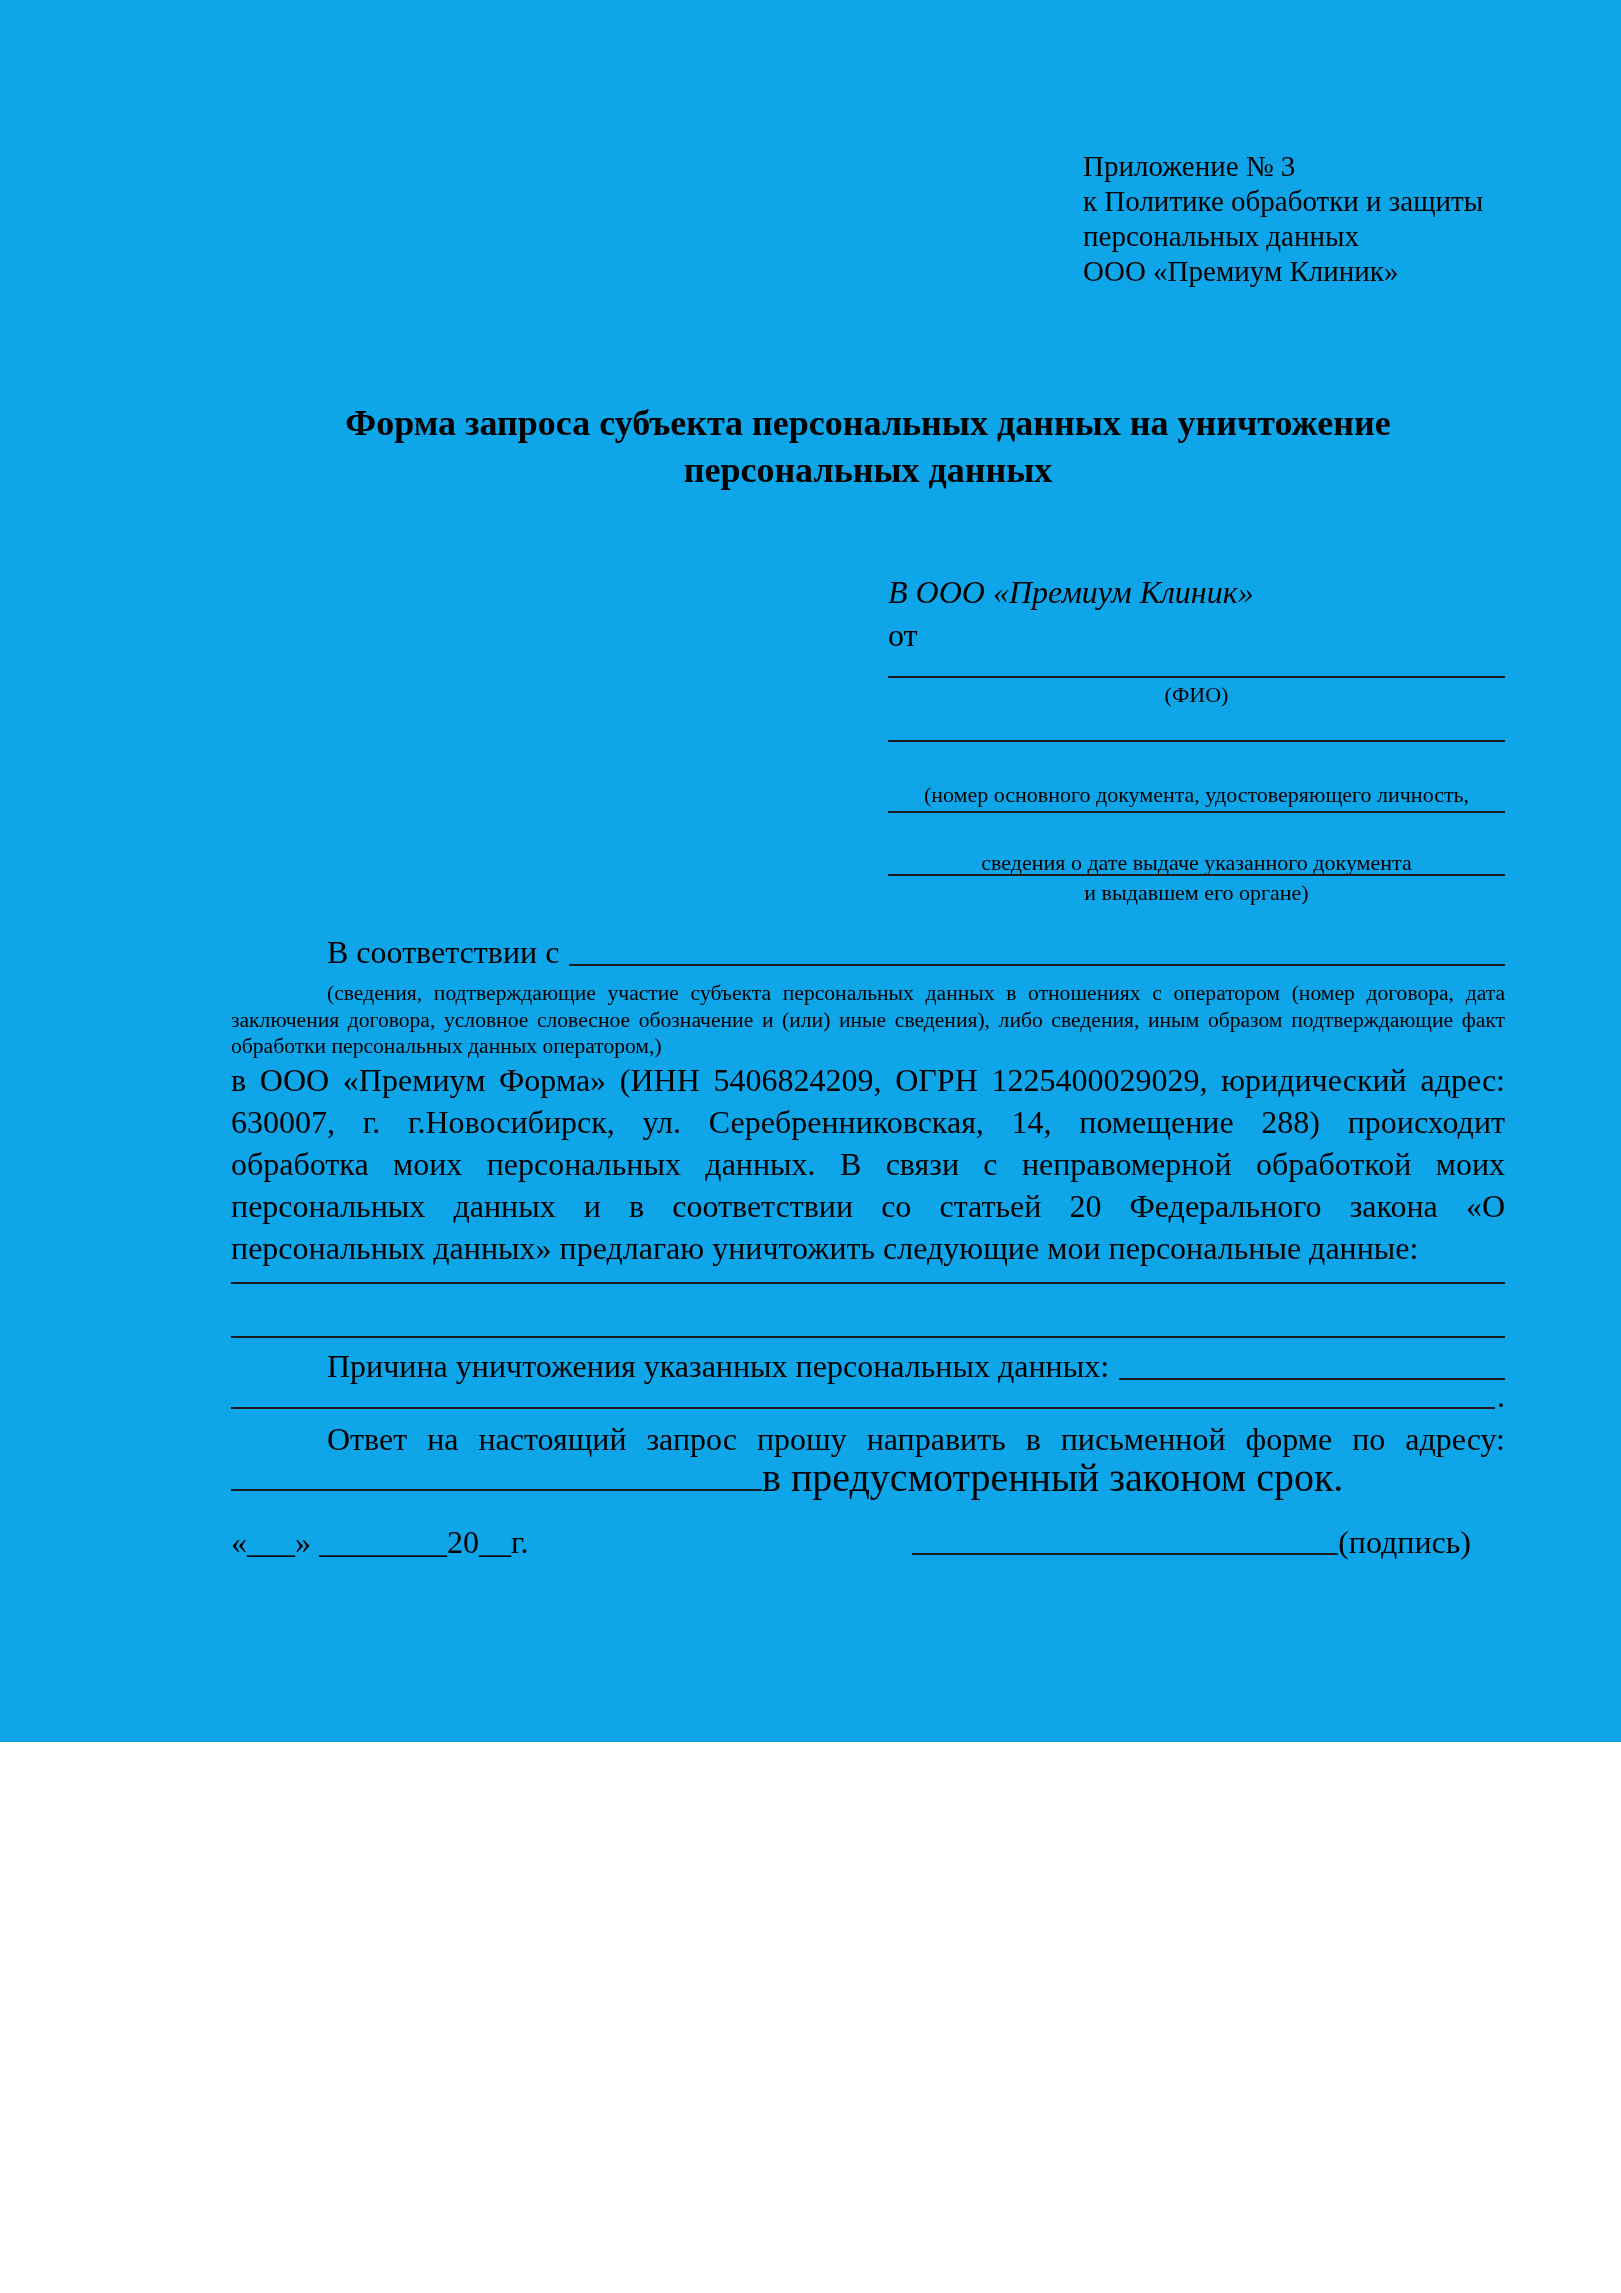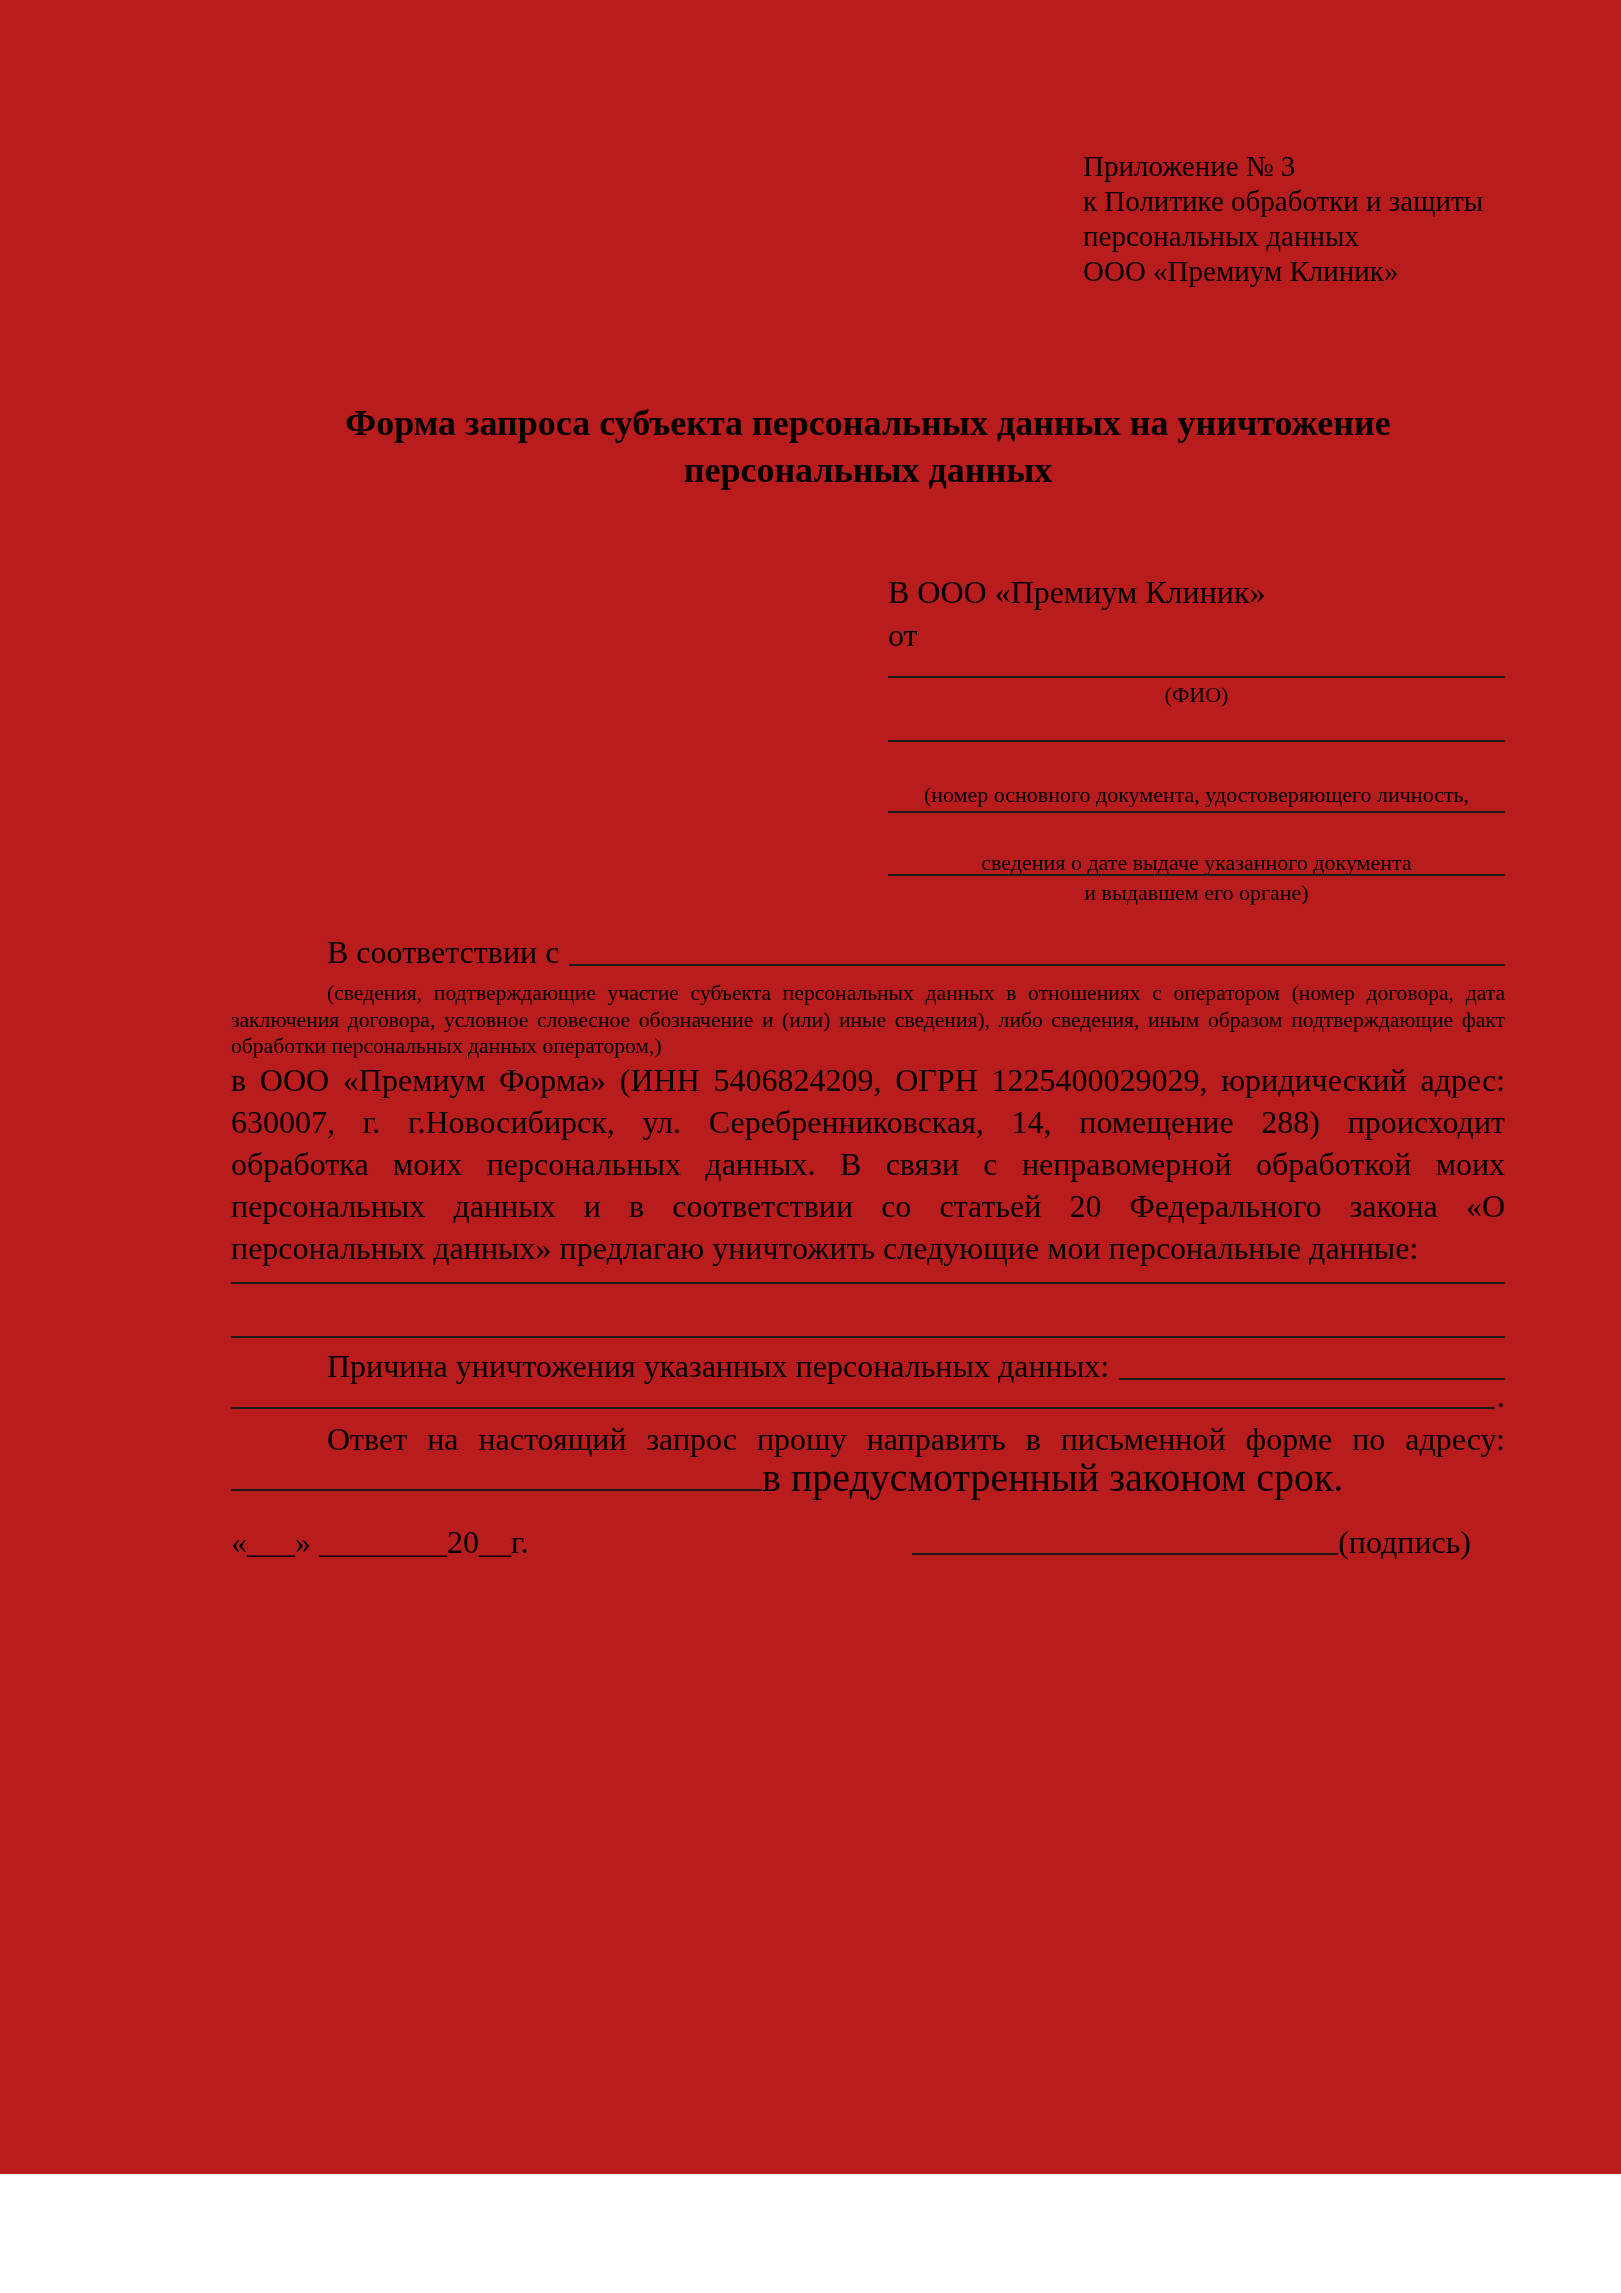--- a/index.html
+++ b/index.html
@@ -5,8 +5,8 @@
   html,body{margin:0;padding:0;background:#ffffff;}
   .page{
     position:relative;
-    width:1621px;height:2174px;
-    background:#b91c1c;
+    width:1621px;height:1742px;
+    background:#0ea5e9;
     font-family:"Liberation Serif","DejaVu Serif",serif;
     color:#000000;
     overflow:hidden;

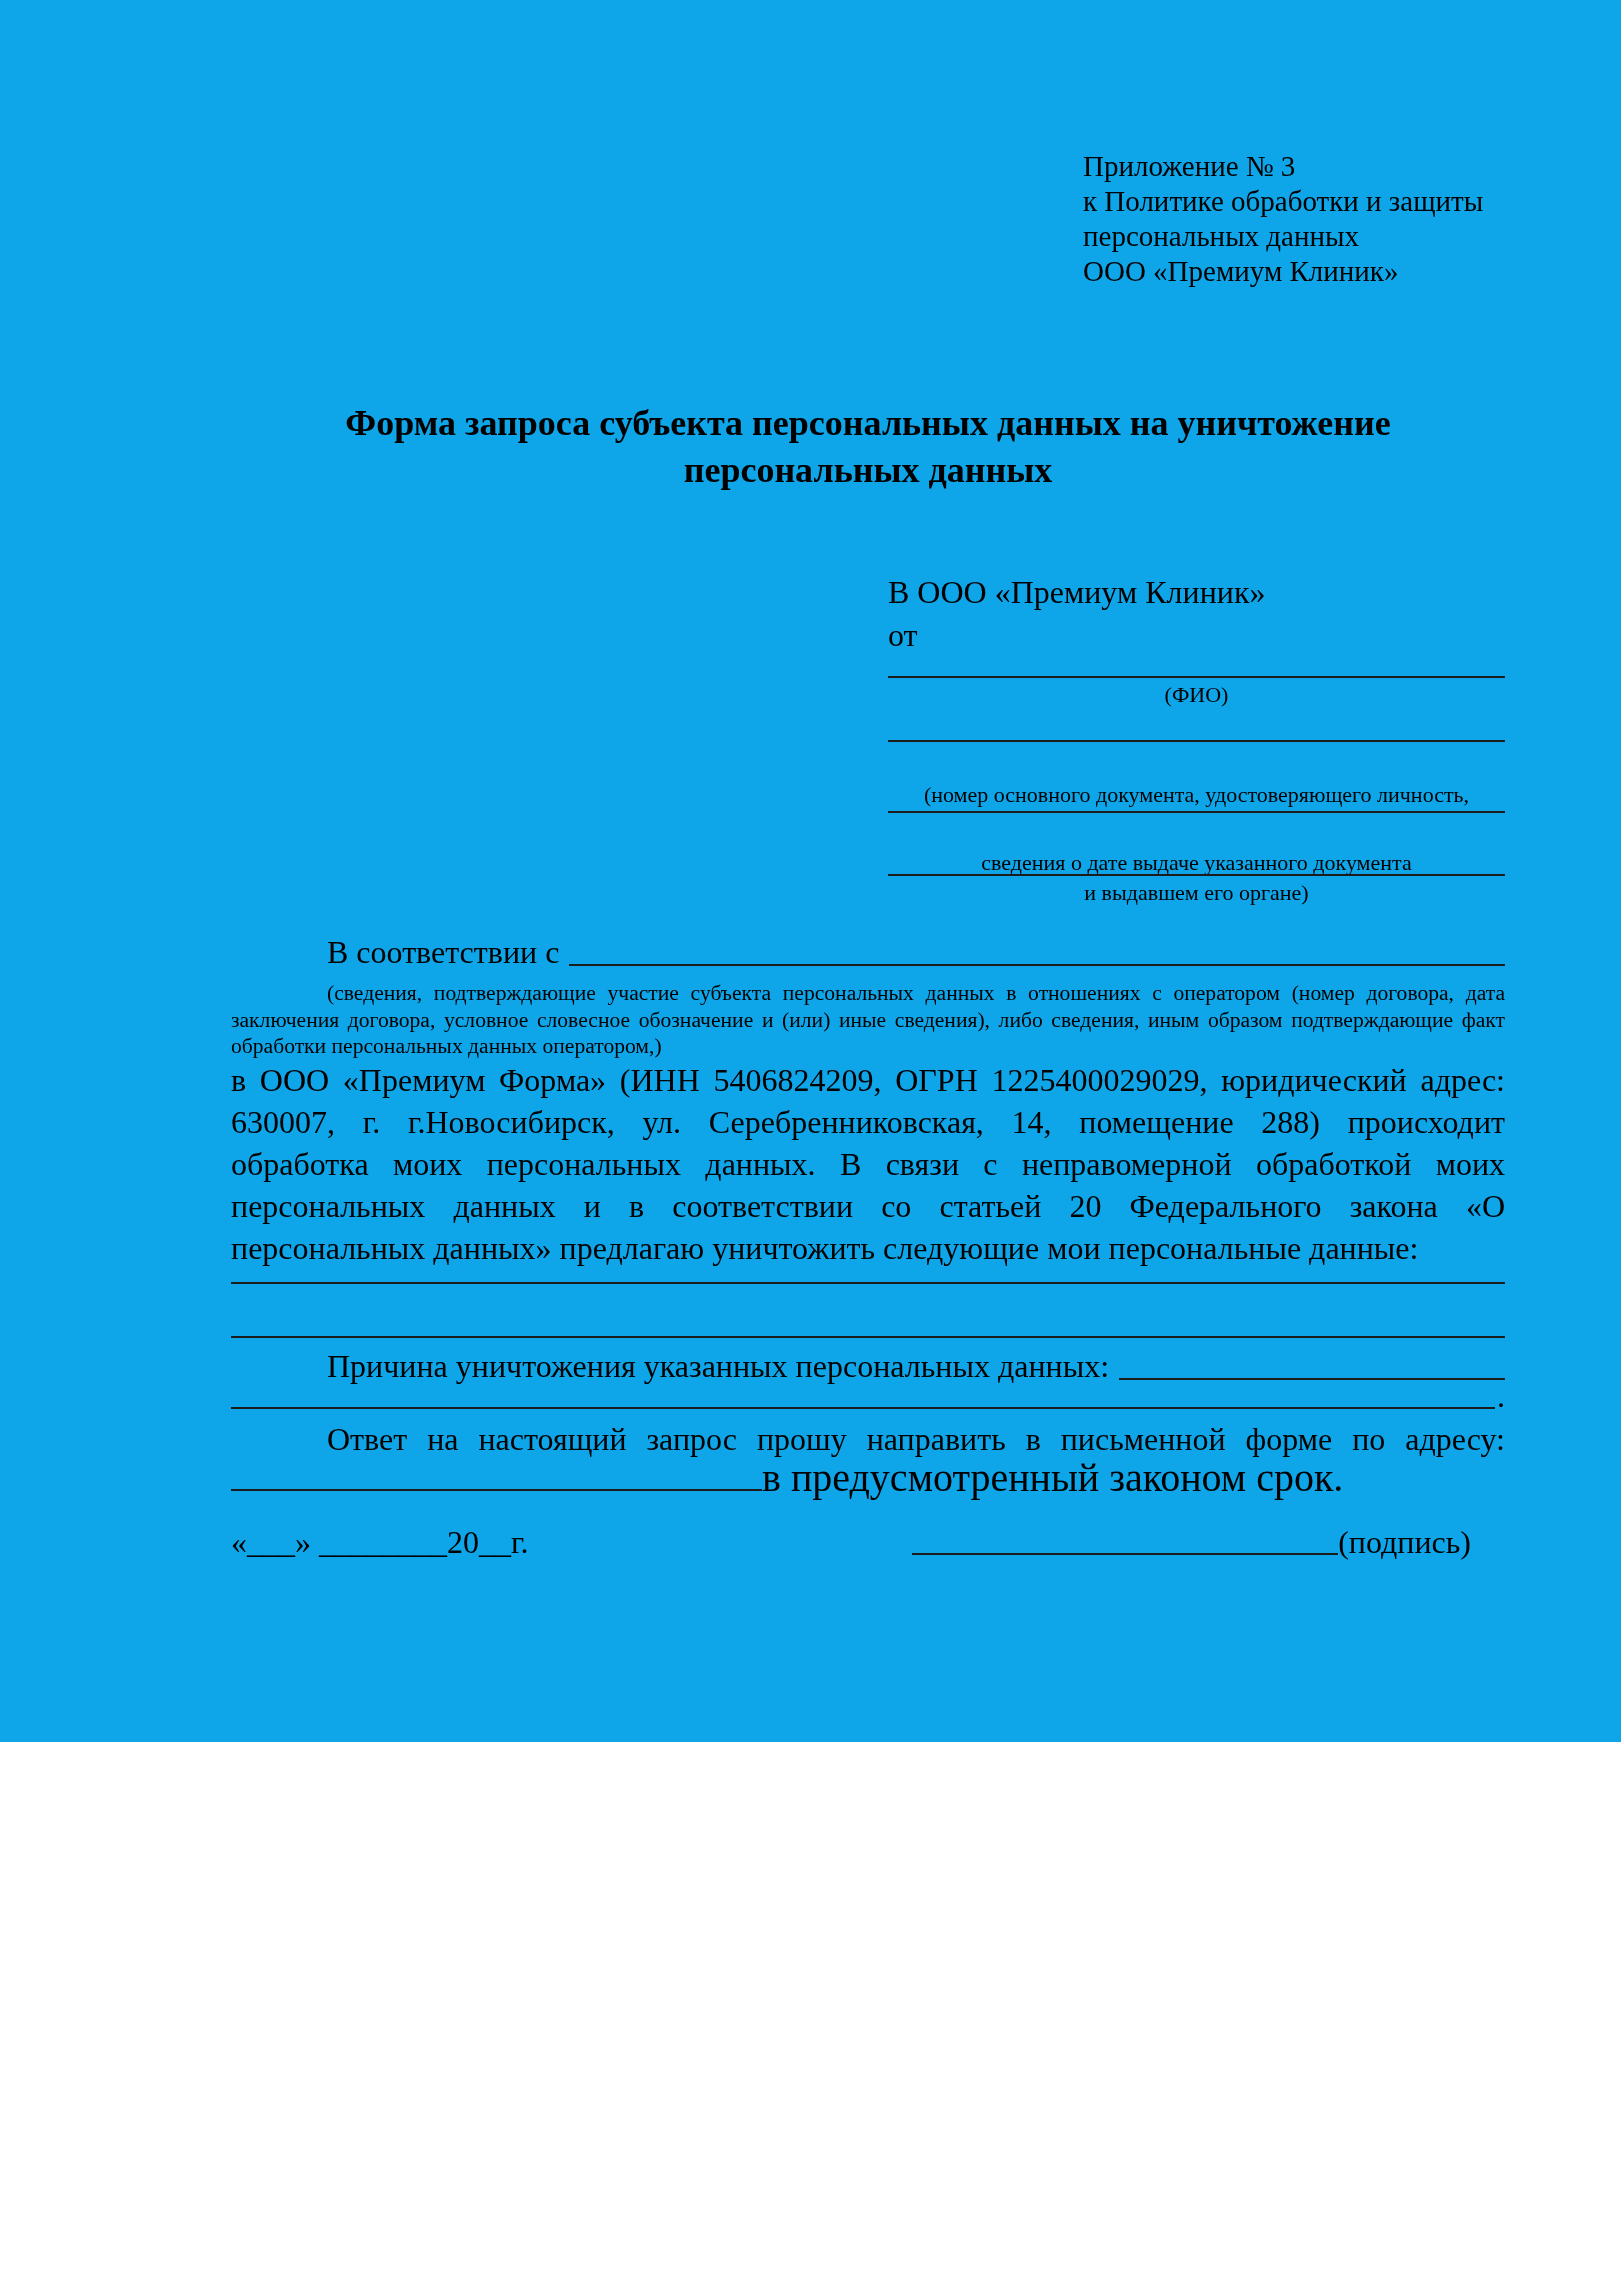--- a/index.html
+++ b/index.html
@@ -22,7 +22,7 @@
 
   
   .addr{left:888px;width:617px;font-size:32px;}
-  .addr-to{top:574px;}
+  .addr-to{top:574px;font-style:italic;}
   .addr-from{top:617px;}
   .blank-line{border-top:2.9px solid #1c1c1c;height:0;}
   .addr-line{left:888px;width:617px;}

